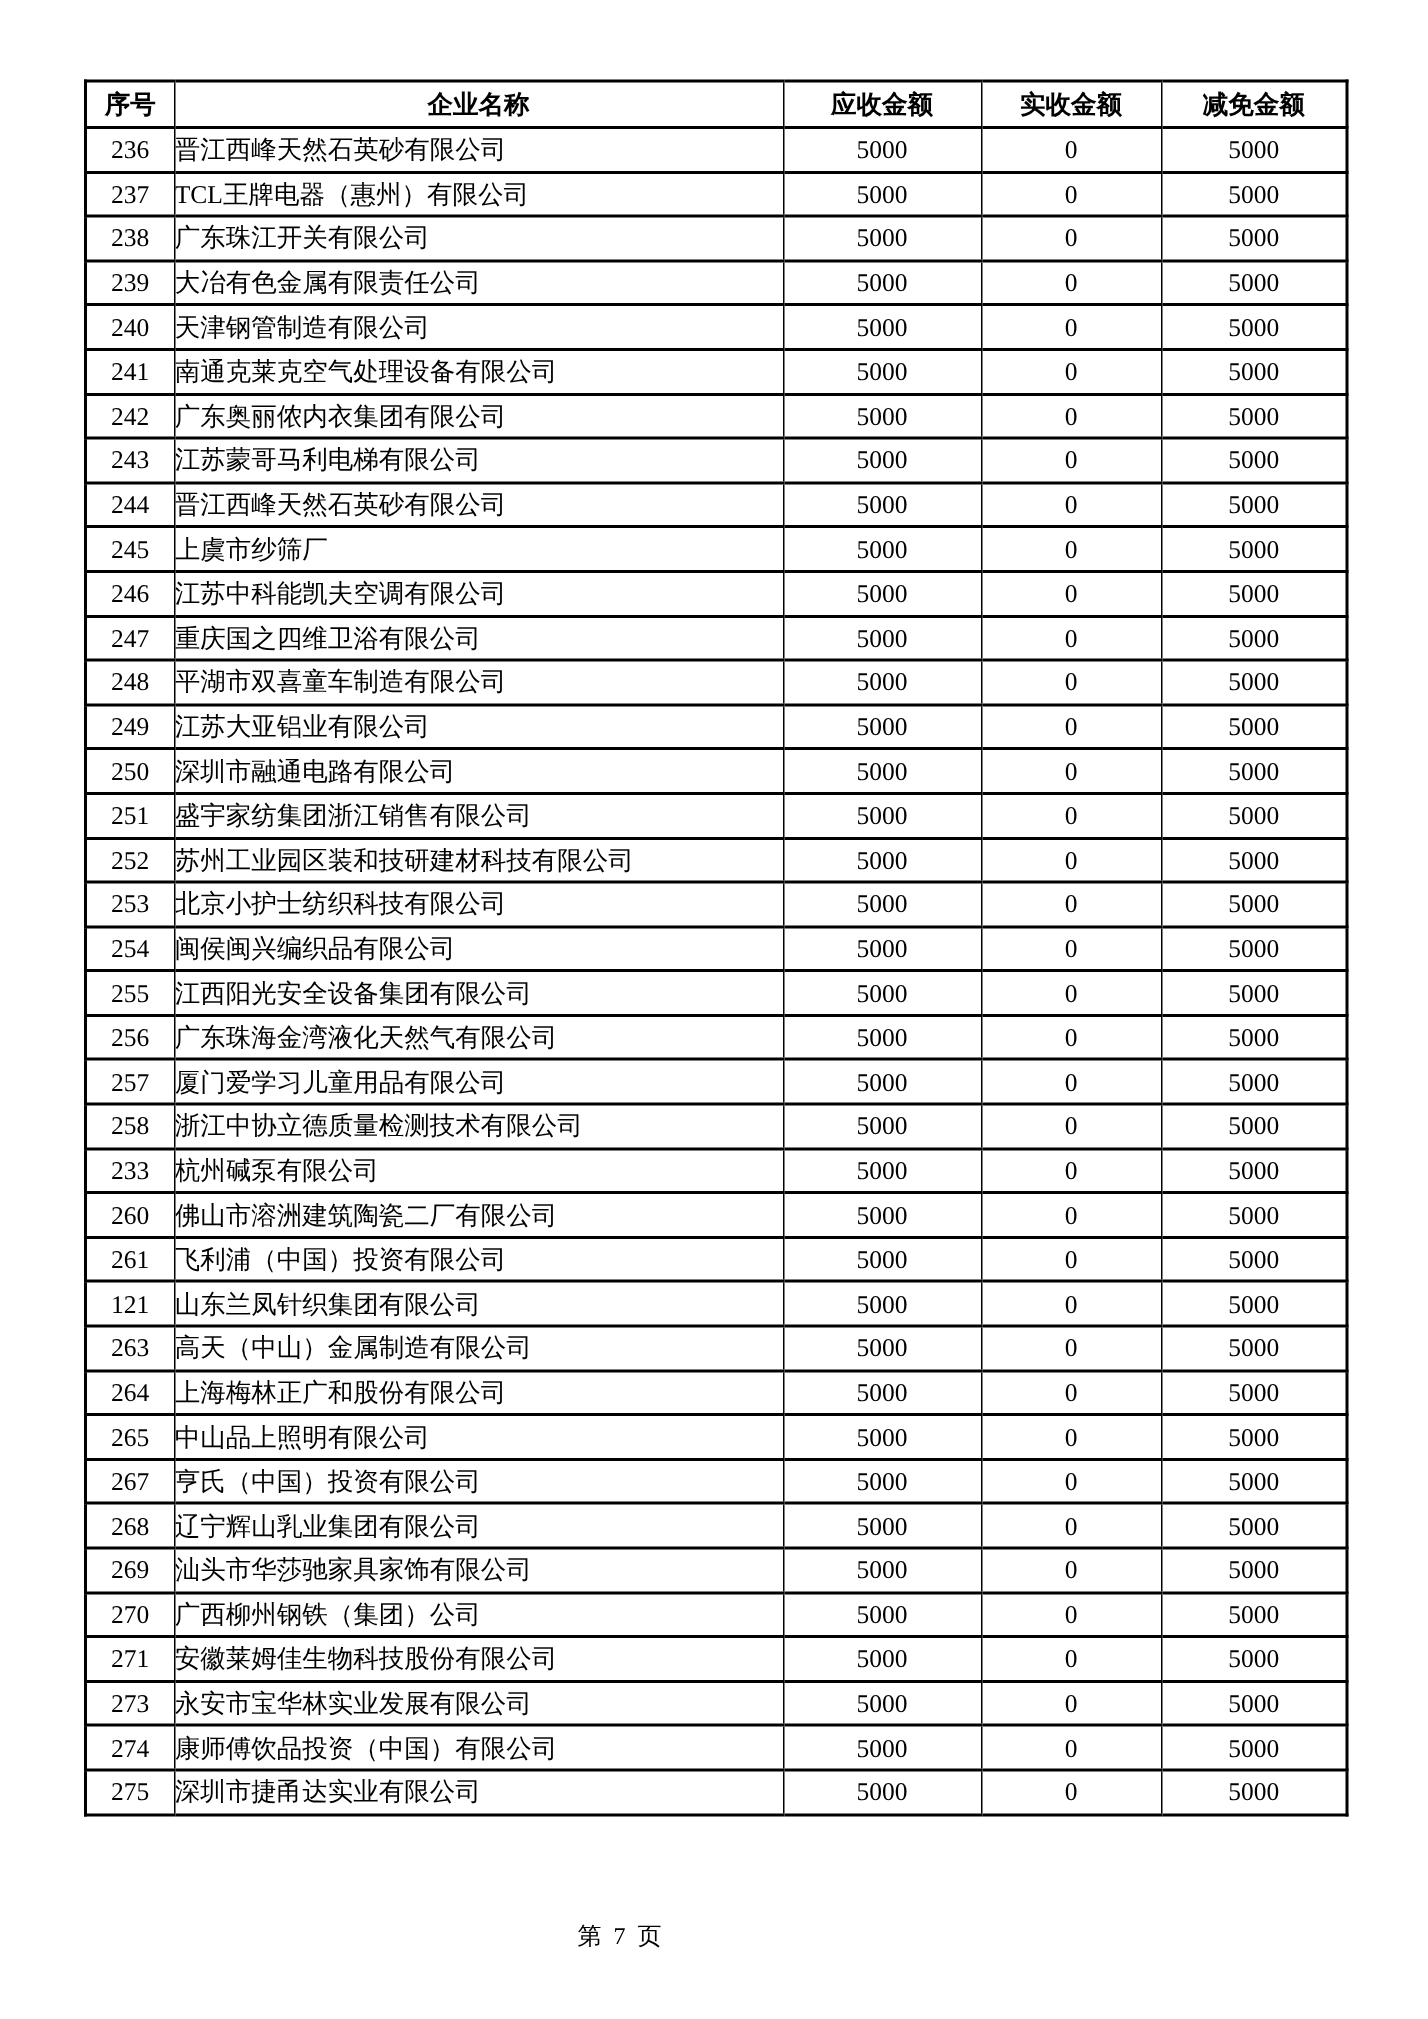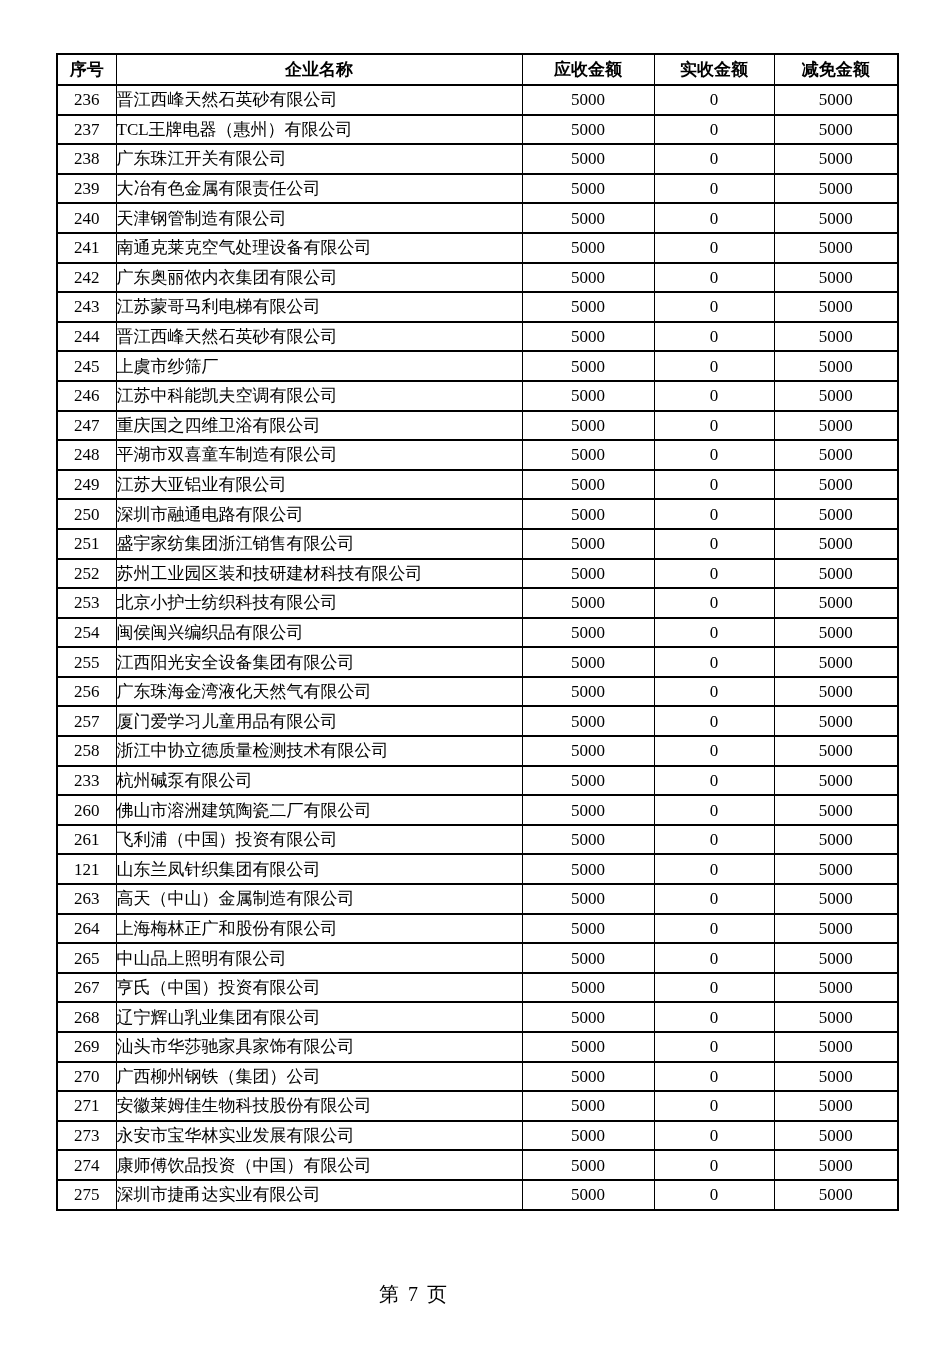--- a/index.html
+++ b/index.html
@@ -70,7 +70,7 @@
     top: 1281px;
     width: 828px;
     text-align: center;
-    font-size: 20px;
+    font-size: 16px;
     letter-spacing: 2px;
   }
 </style>

